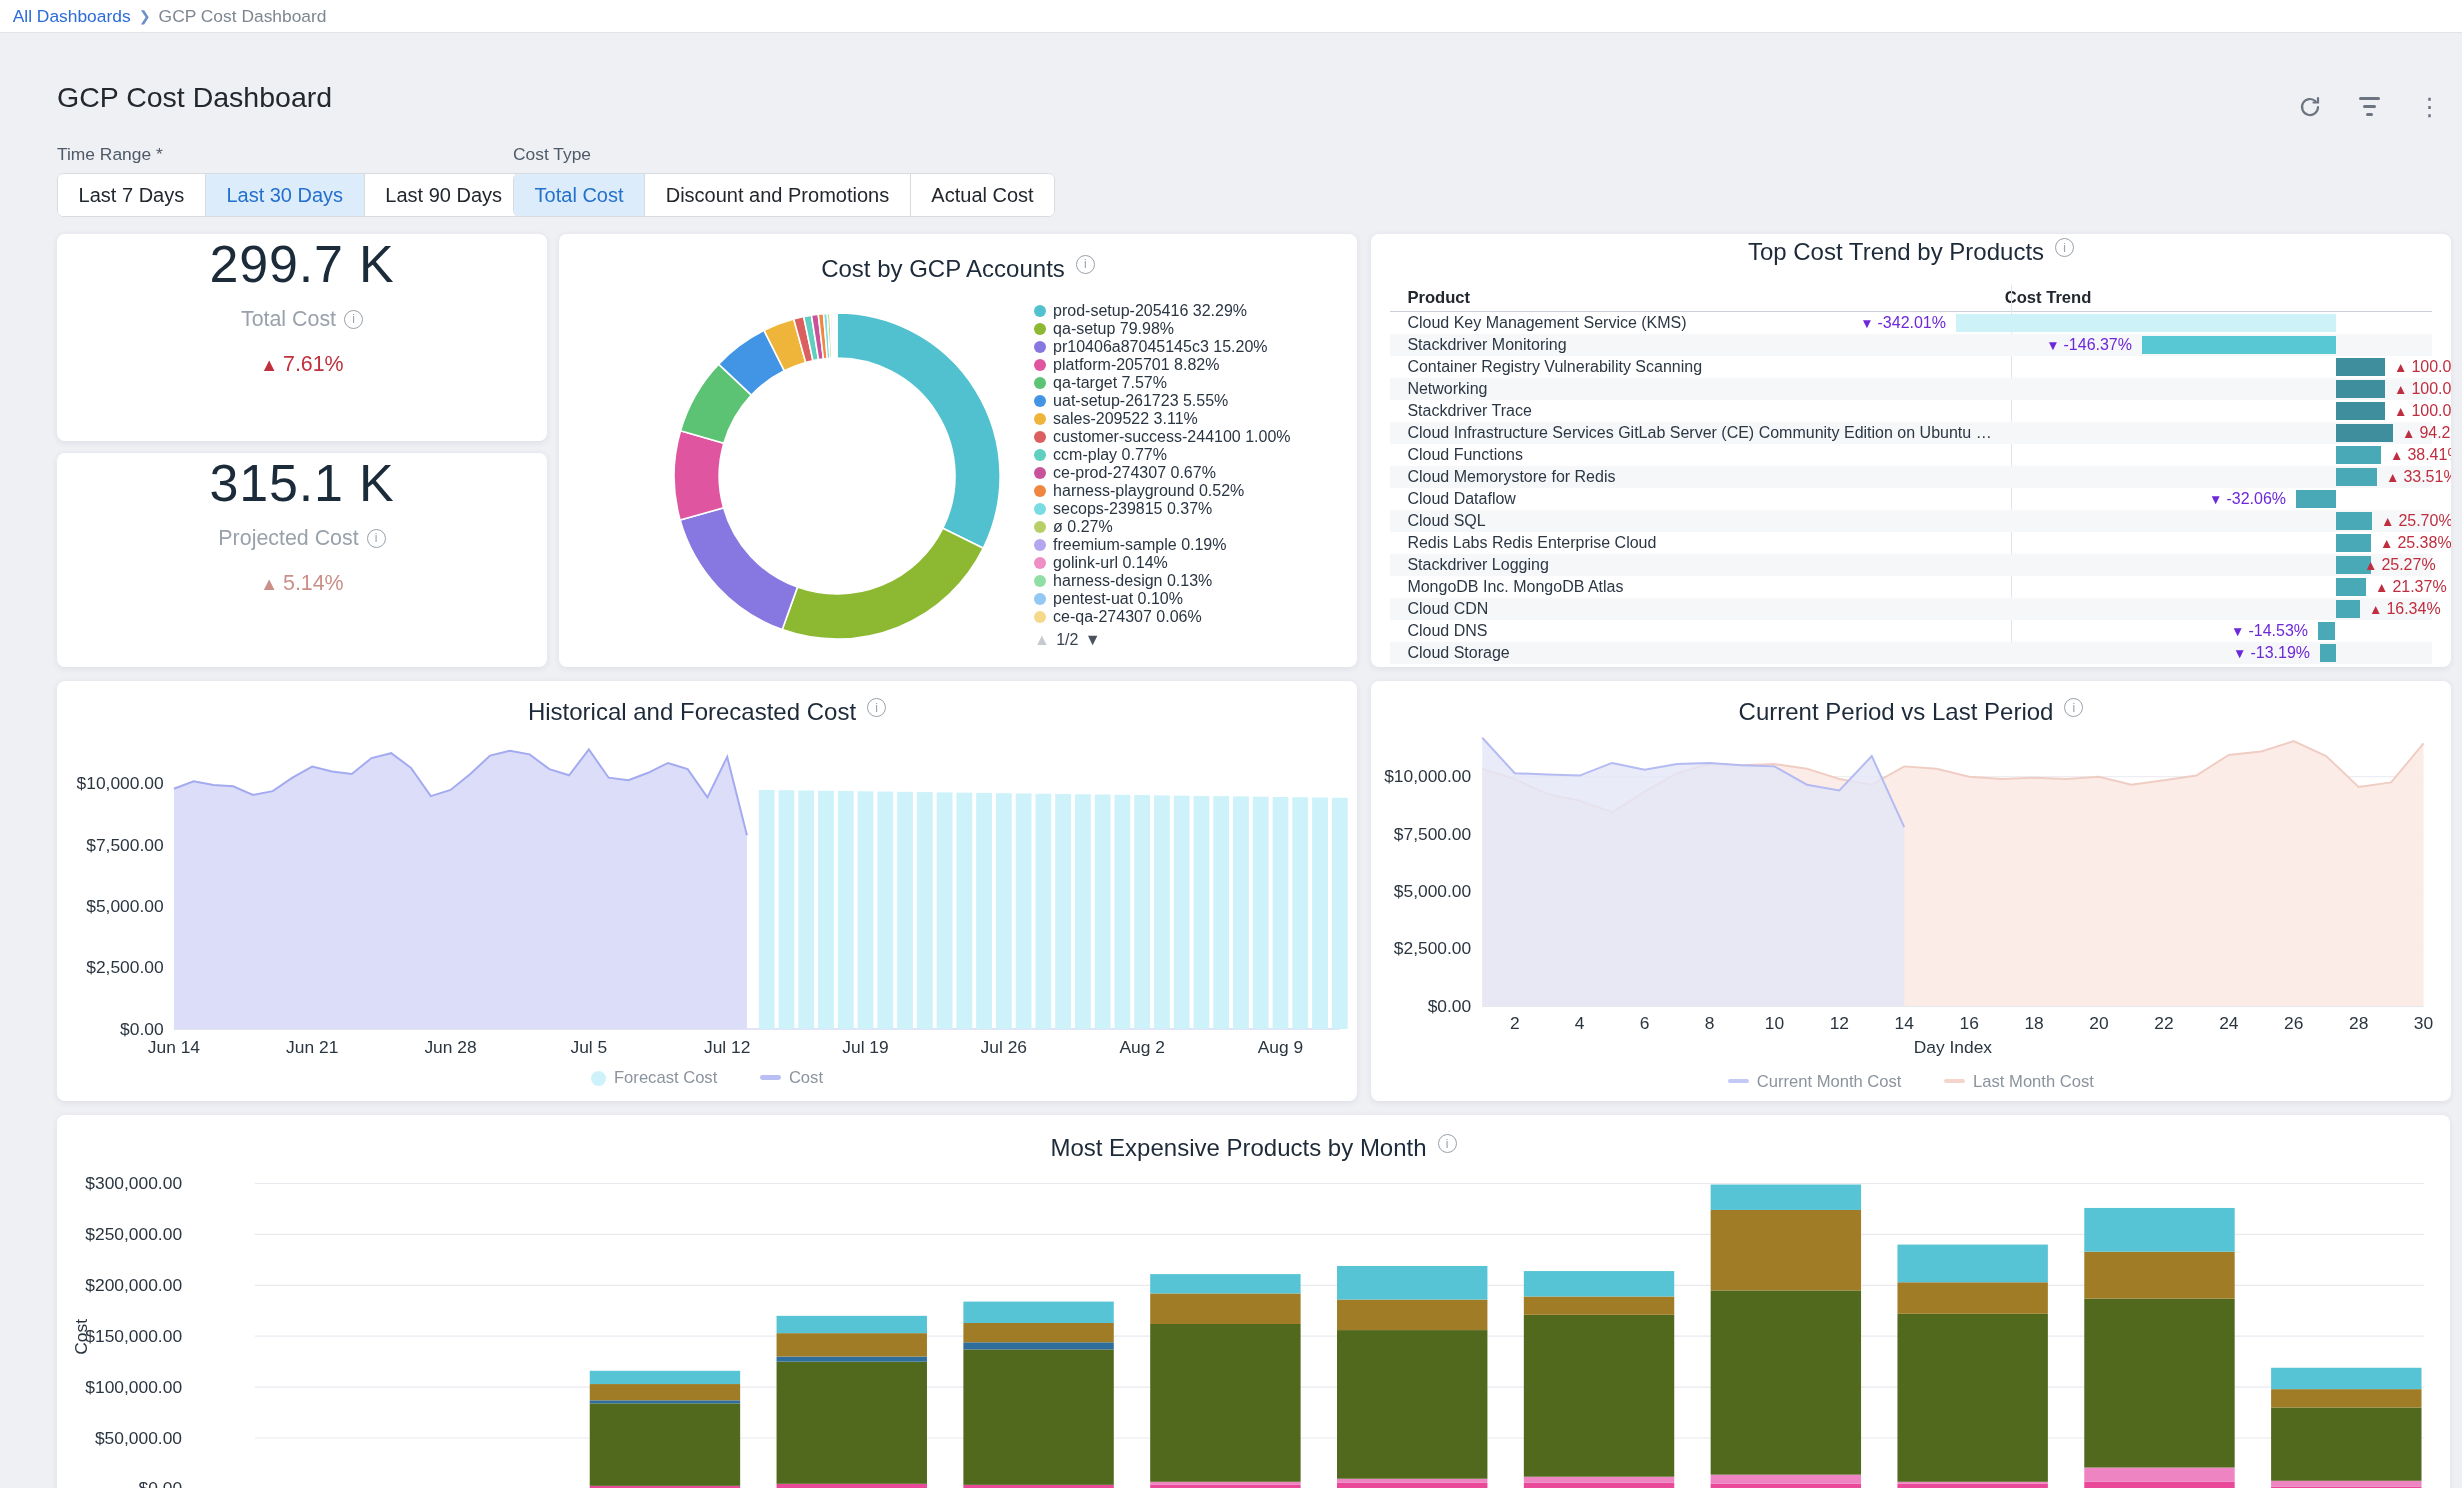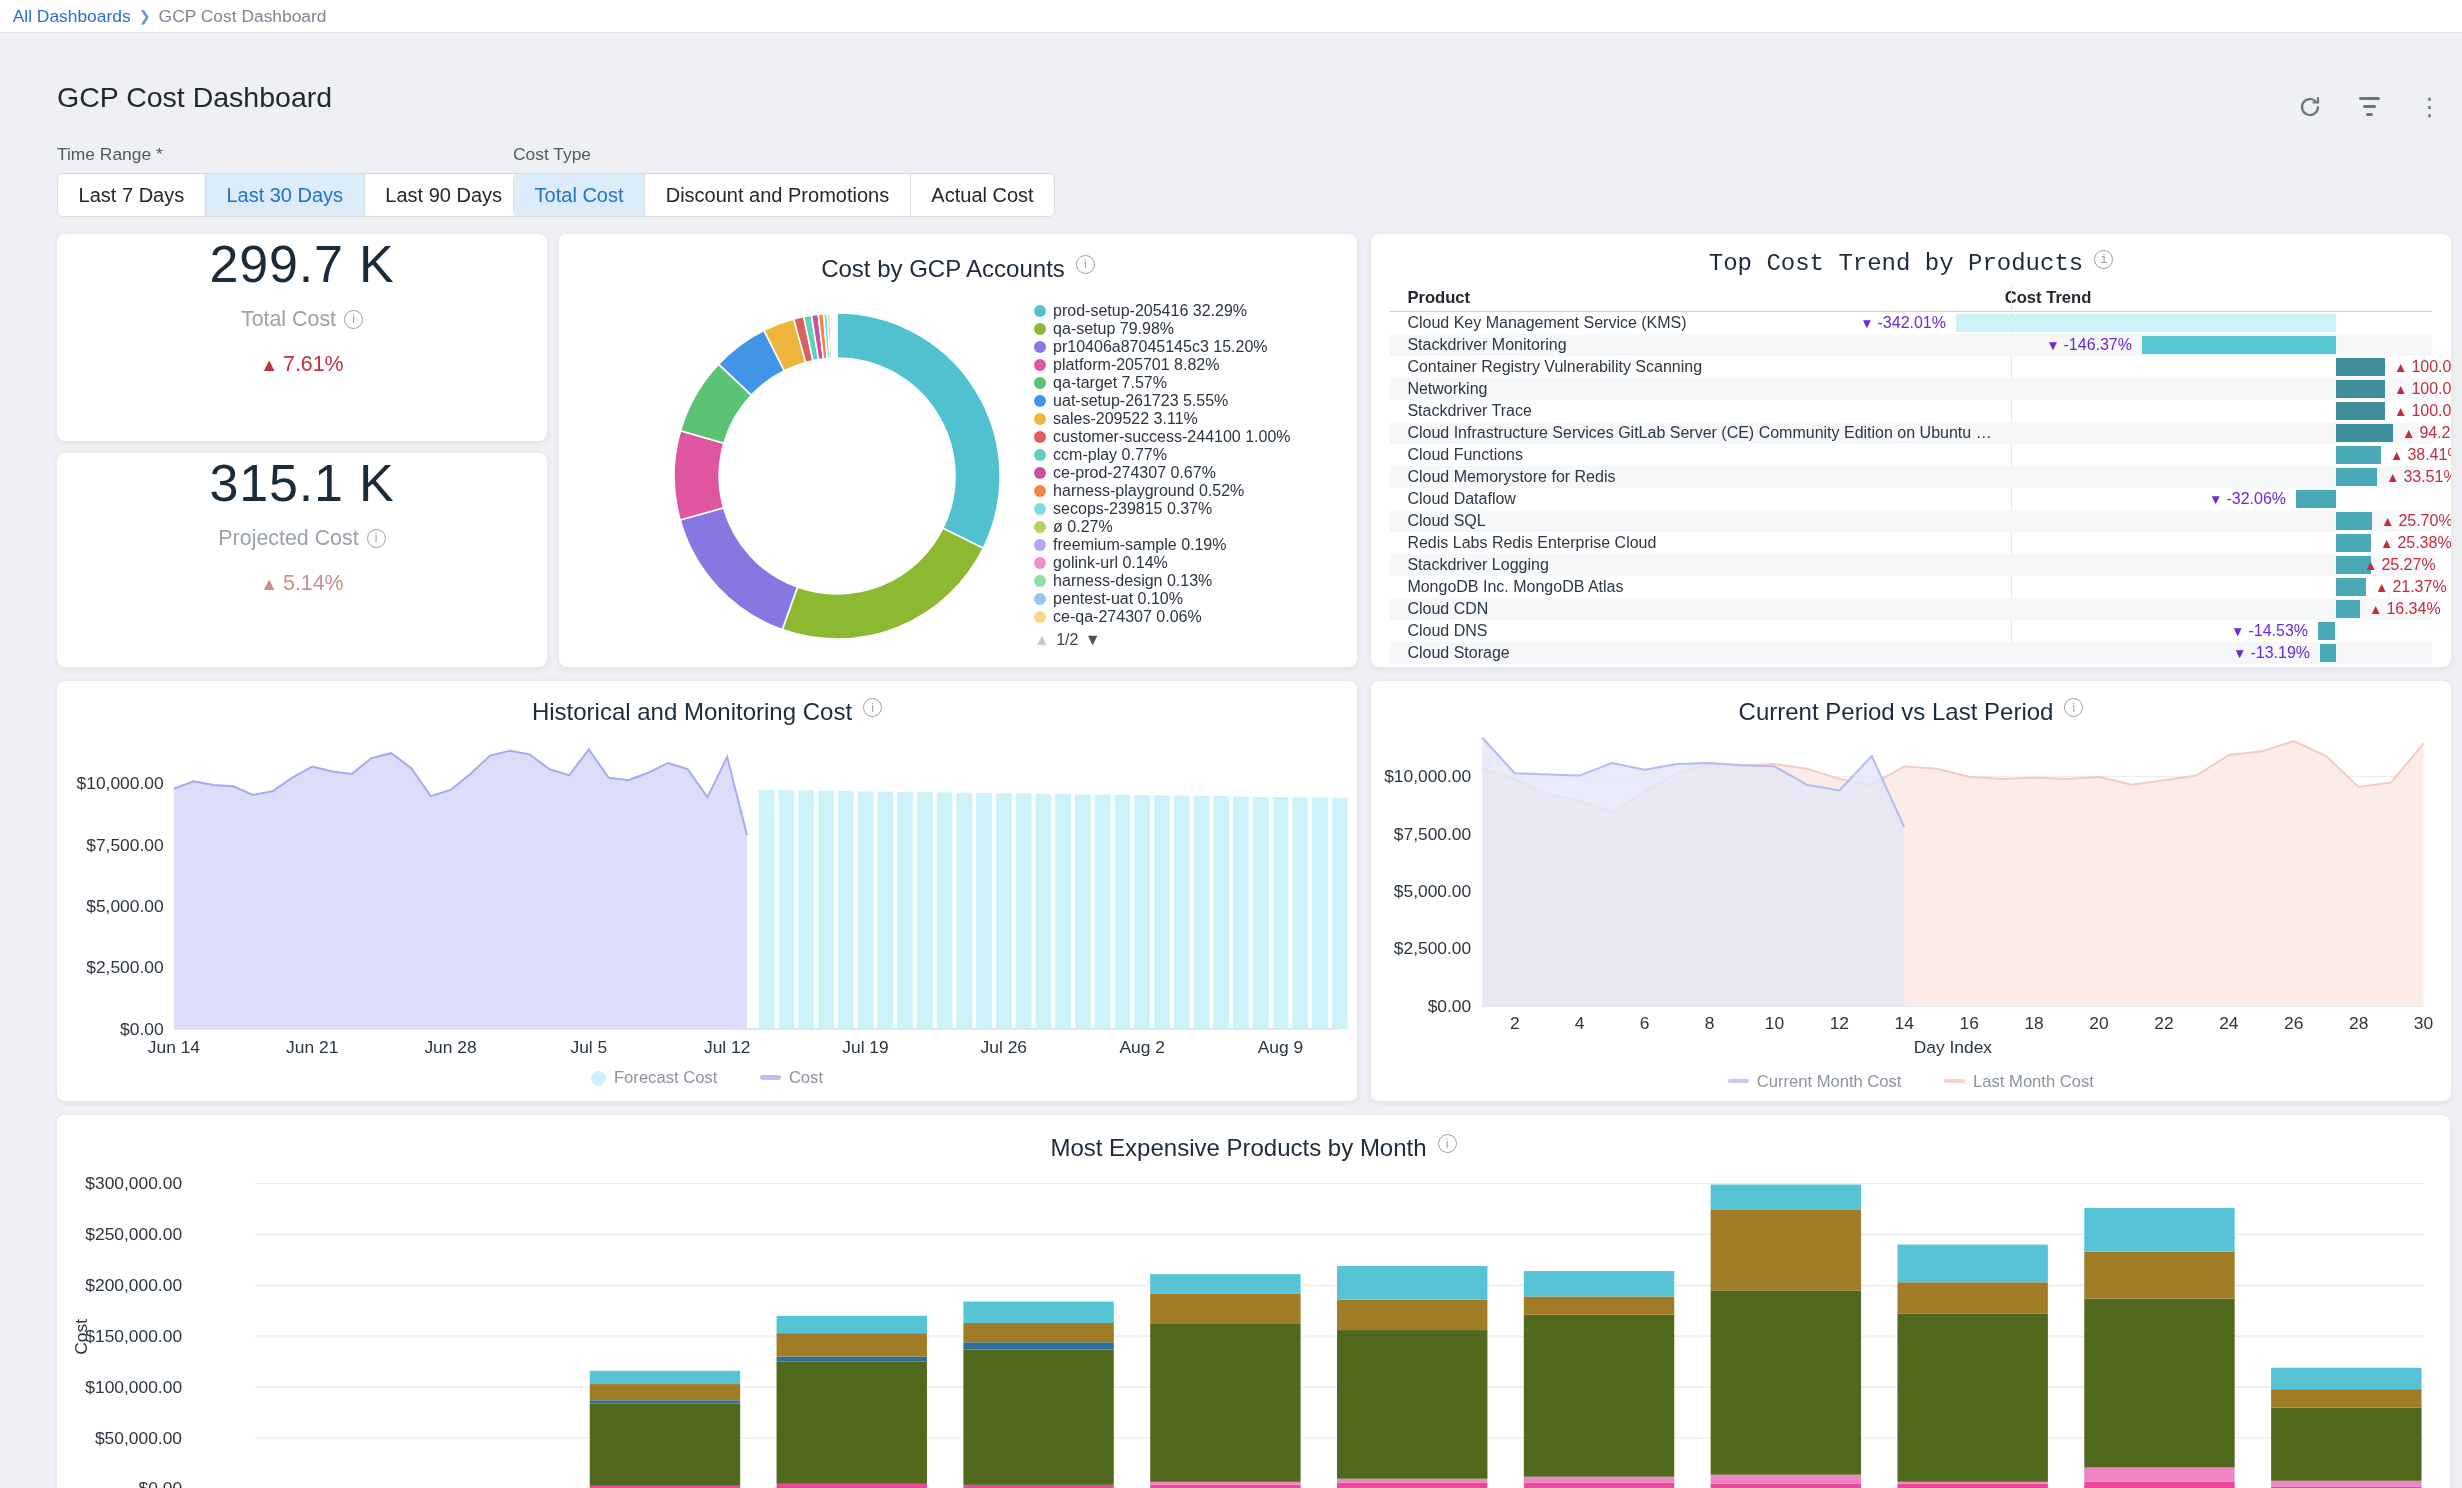--- a/index.html
+++ b/index.html
@@ -56,7 +56,7 @@
 
   
   #table-card { left:1371px; top:201px; width:1080px; height:433px; overflow:hidden; }
-  #table-card .card-title { margin-top:16px;font-family:Liberation Mono, monospace; }
+  #table-card .card-title { margin-top:4px; }
   .t-wrap { position:absolute; left:19px; right:19px; top:51px; }
   .t-head { display:flex; height:27px; align-items:center; border-bottom:1.6px solid #cbd0d6; font-size:16.6px; font-weight:bold; color:#22272d; }
   .t-head .h-prod { width:602px; padding-left:17.4px; }

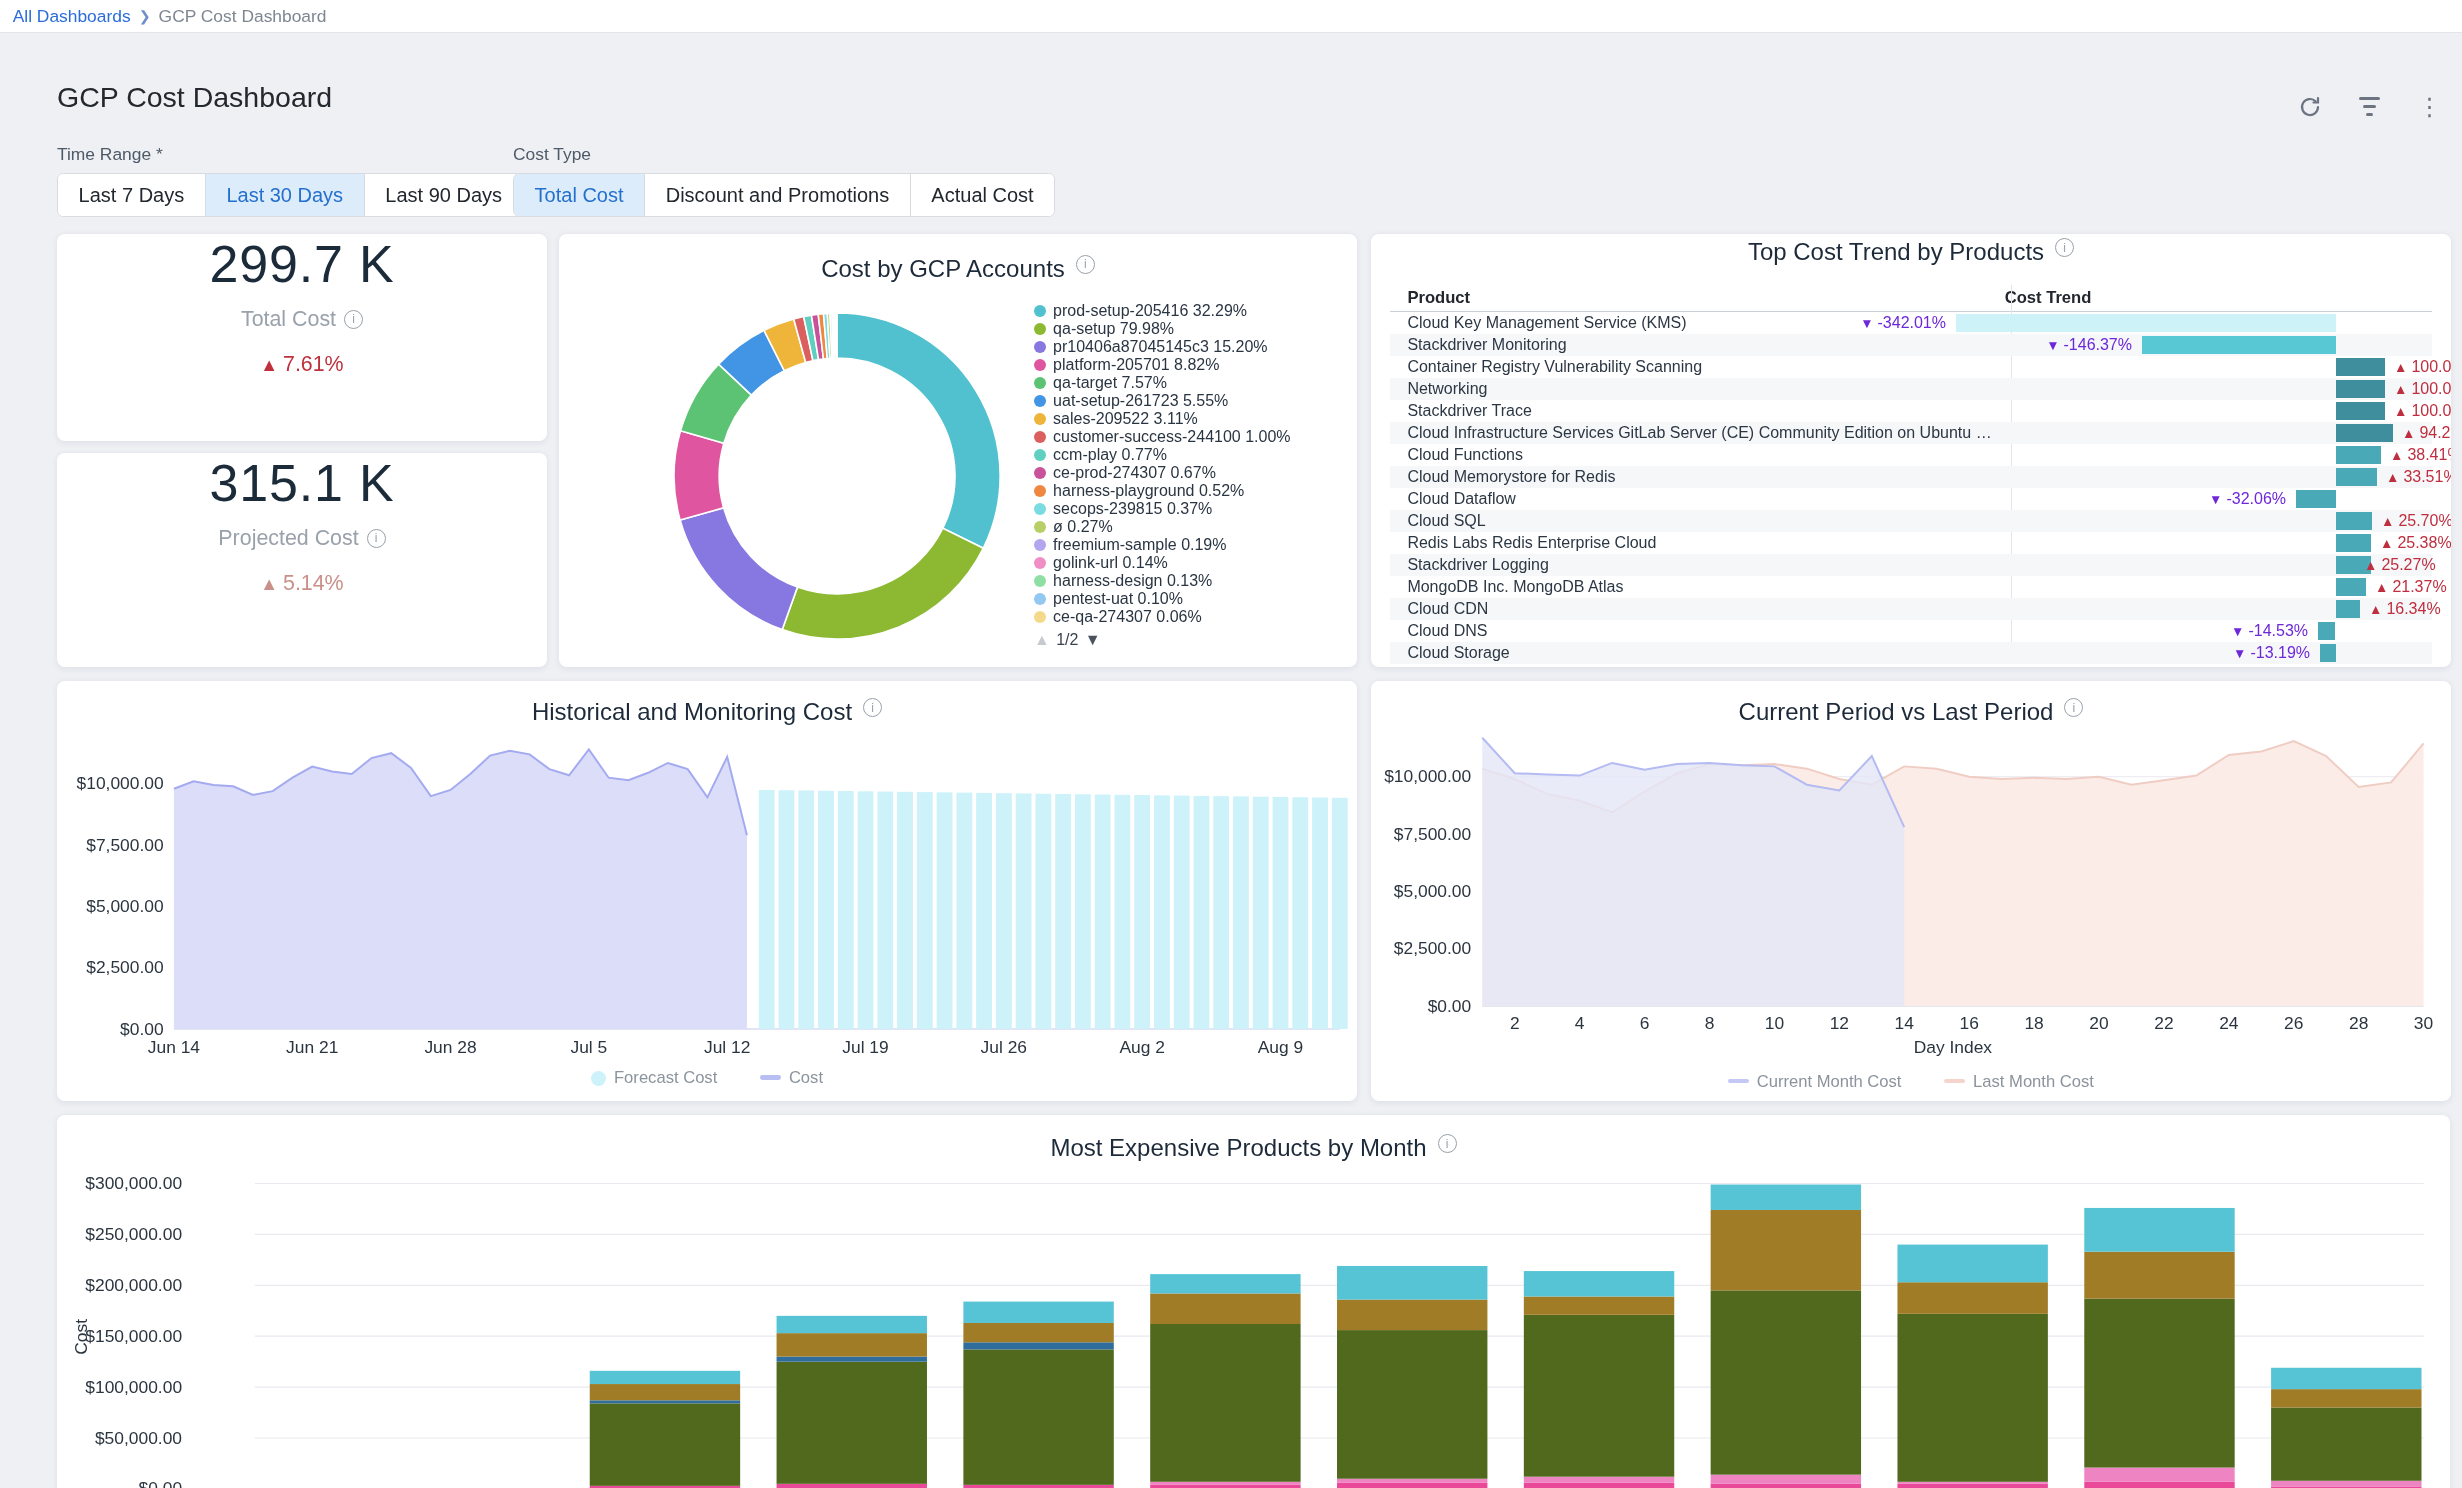--- a/index.html
+++ b/index.html
@@ -381,7 +381,7 @@
 
   <div class="card" id="hist-card">
     <div class="card-title">
-        <span>Historical and Monitoring Cost</span>
+        <span>Historical and Forecasted Cost</span>
         <span class="info-ic">i</span>
       </div>
     <svg class="chart-svg" id="hist-svg" width="1300" height="420" viewBox="0 0 1642 531">

